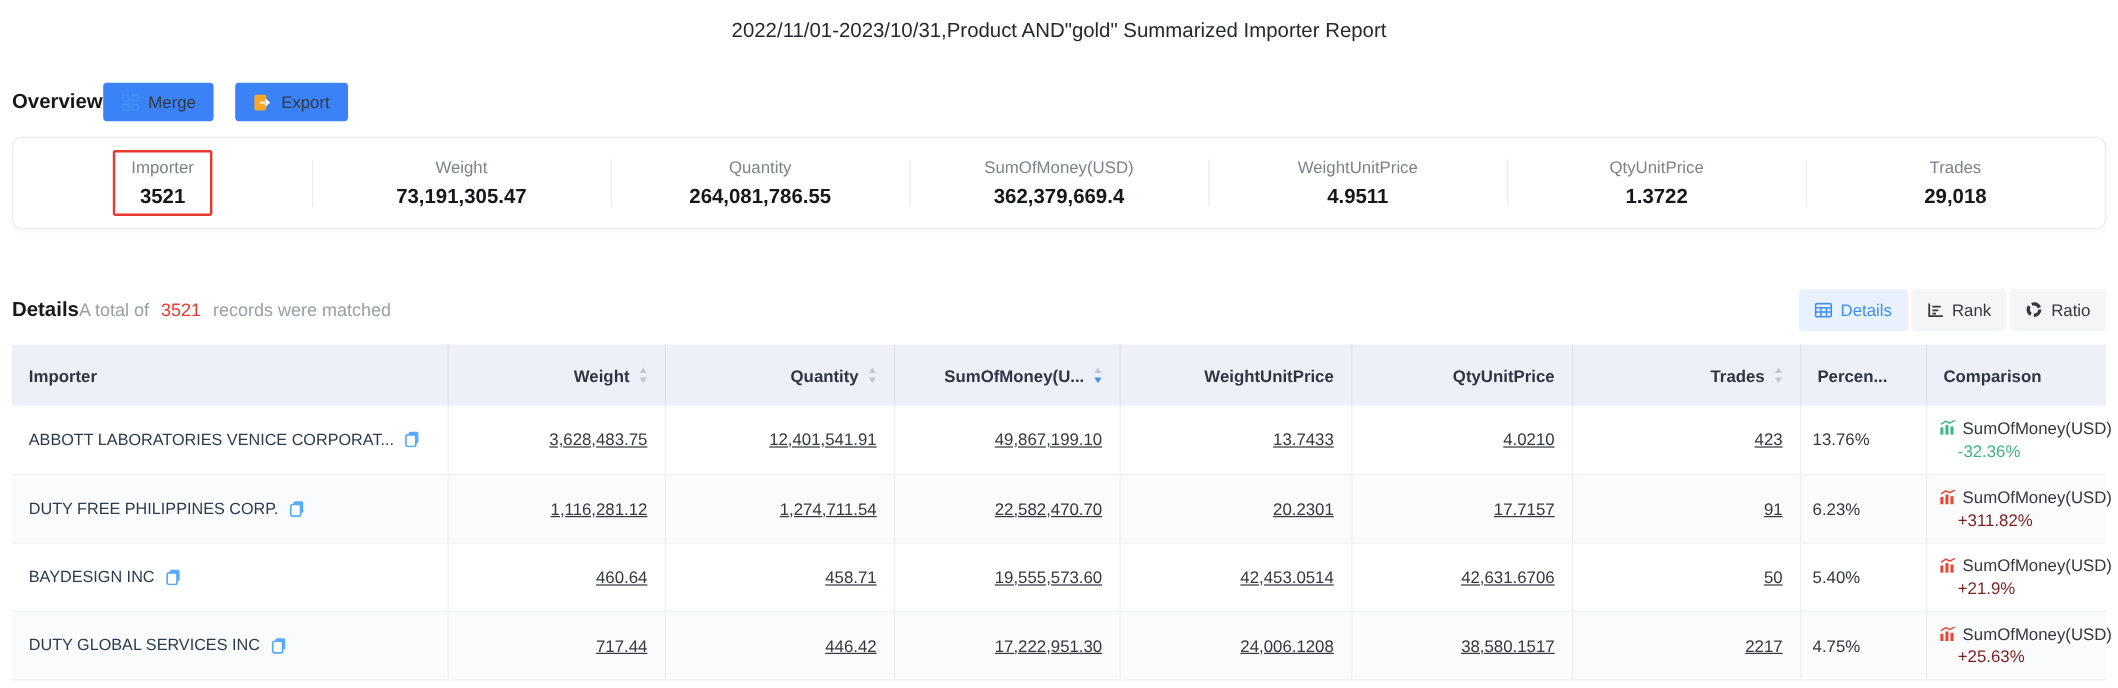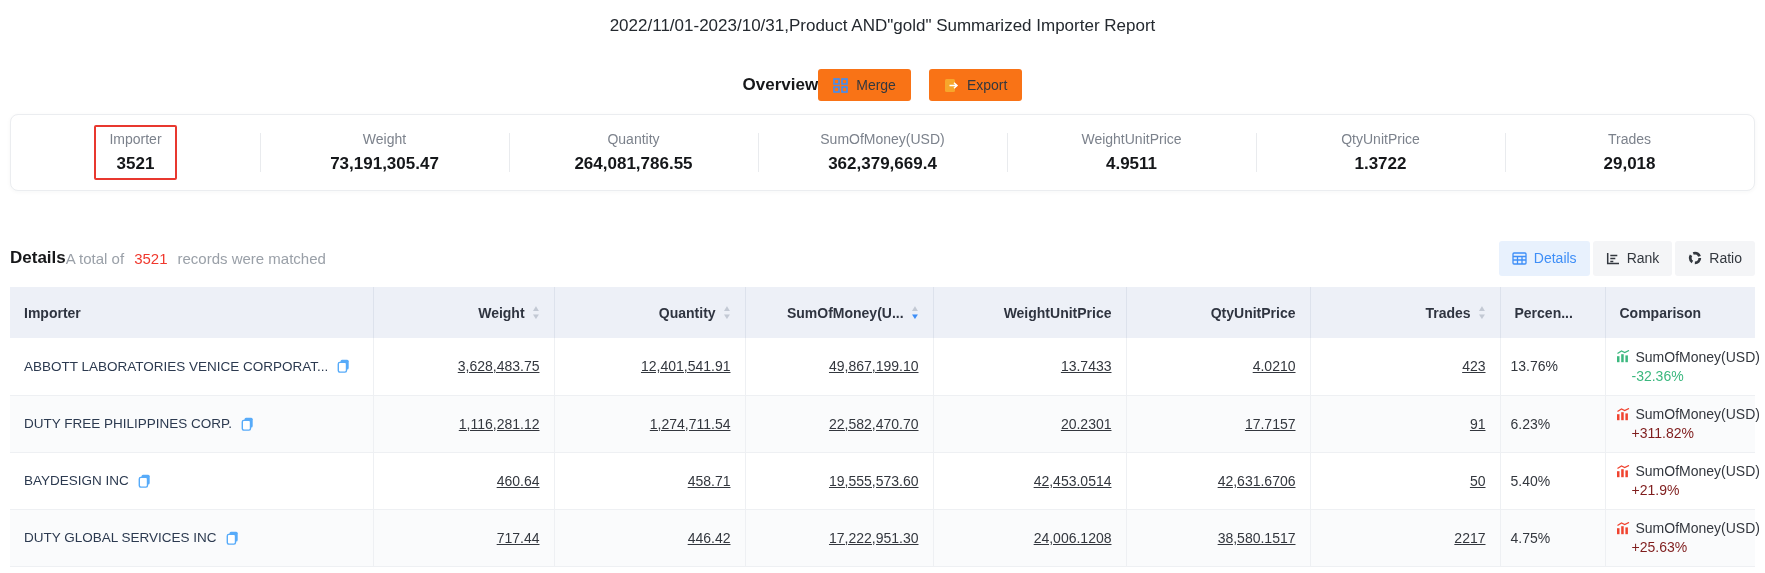--- a/index.html
+++ b/index.html
@@ -11,7 +11,7 @@
                   font-size:17px; color:#24292f; }
 
   .section-head { position:absolute; top:68px; left:10px; width:1745px; height:34px;
-                  display:flex; align-items:center; justify-content:center; }
+                  display:flex; align-items:center; justify-content:flex-start; }
   .section-title { font-size:17px; font-weight:bold; color:#17181a; }
   .toolbar { display:flex; gap:18px; }
   .tbtn { display:flex; align-items:center; gap:8px; height:32px; padding:0 15px;

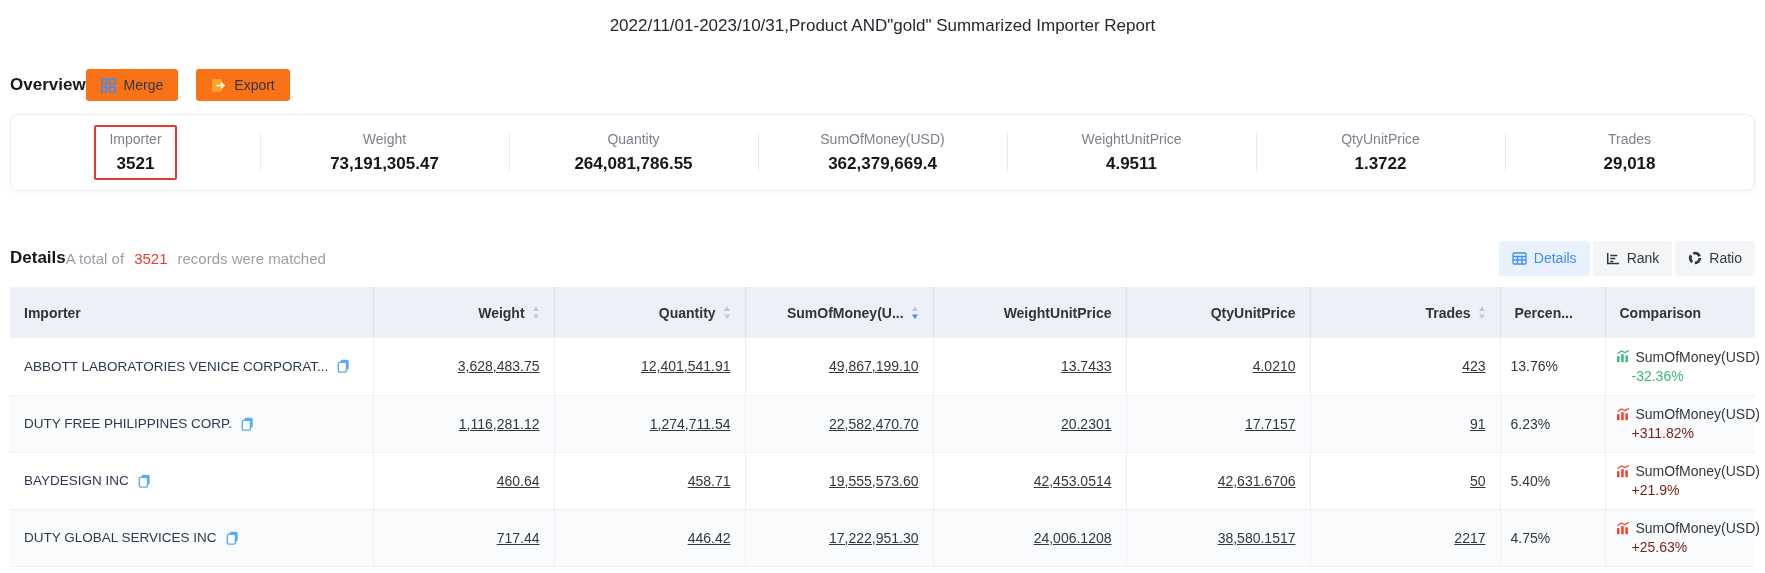--- a/index.html
+++ b/index.html
@@ -15,7 +15,7 @@
   .section-title { font-size:17px; font-weight:bold; color:#17181a; }
   .toolbar { display:flex; gap:18px; }
   .tbtn { display:flex; align-items:center; gap:8px; height:32px; padding:0 15px;
-          background:#f97316; border:none; border-radius:3px; font-size:14px; color:#33383f;
+          background:#3b82f6; border:none; border-radius:3px; font-size:14px; color:#33383f;
           font-family:inherit; cursor:pointer; white-space:nowrap; }
 
   .overview-card { position:absolute; top:114px; left:10px; width:1745px; height:77px;

